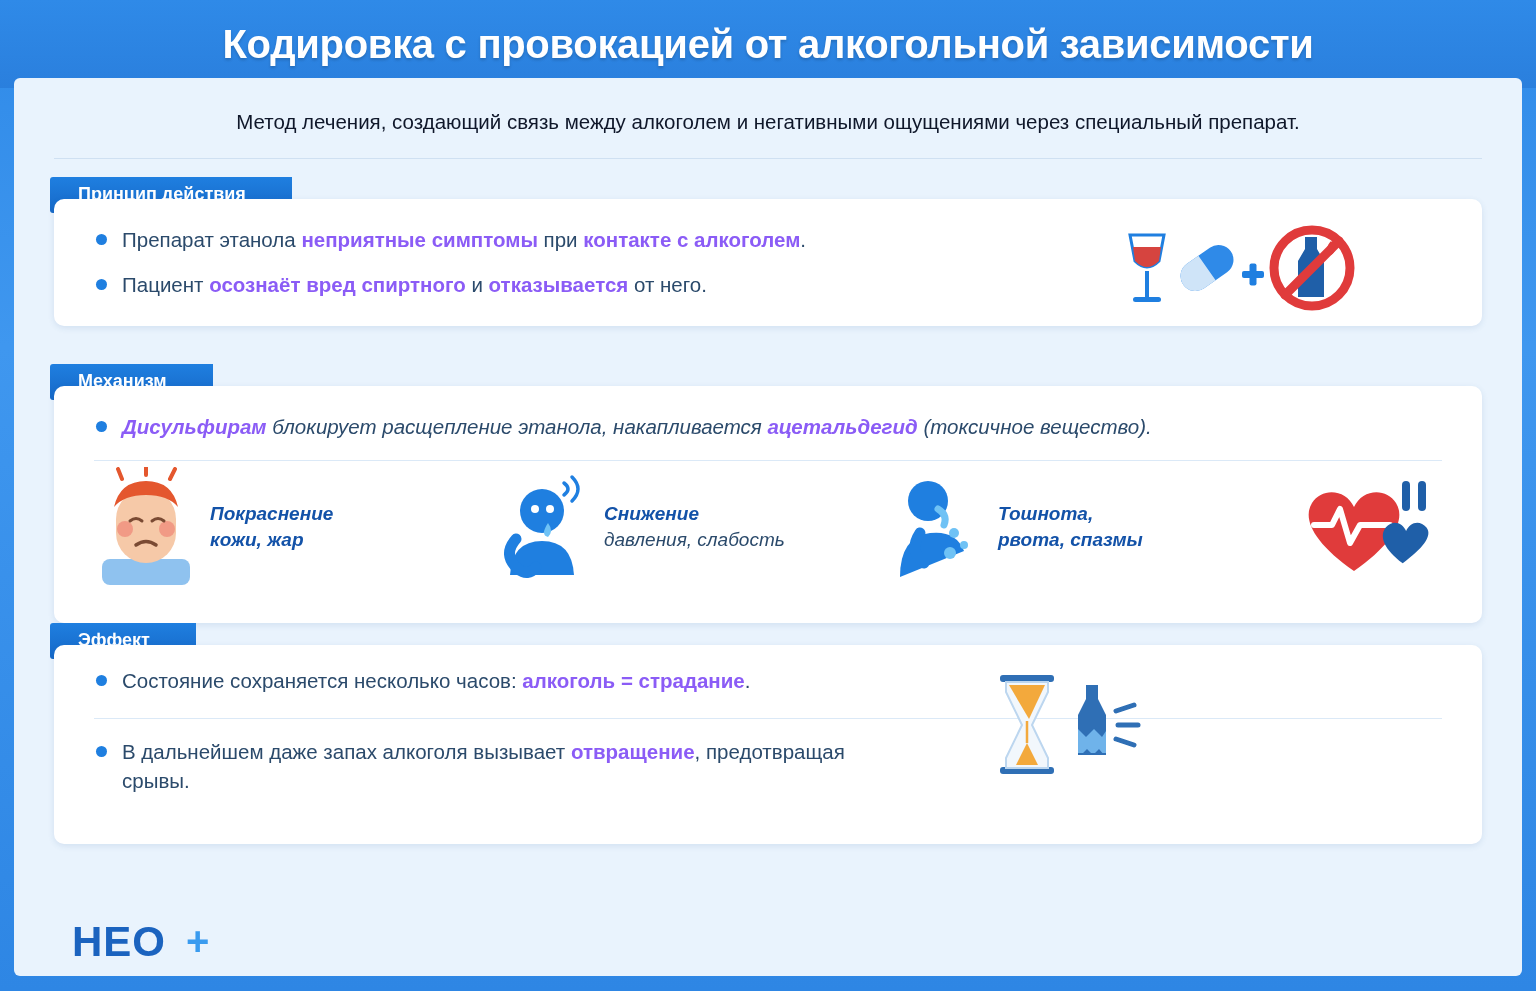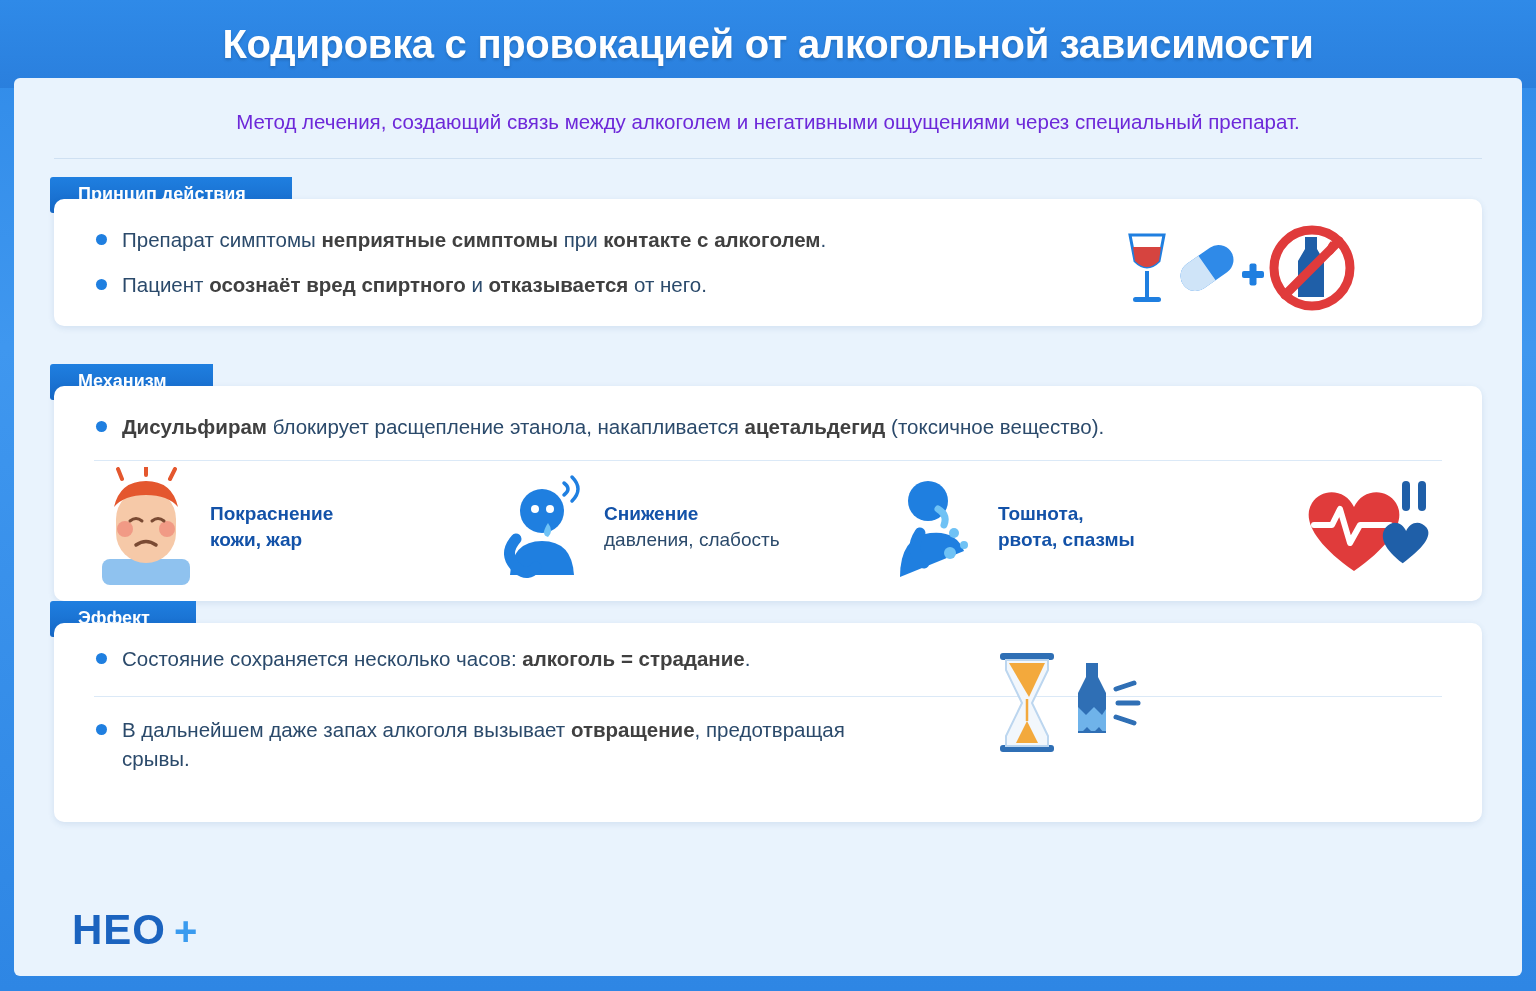--- a/index.html
+++ b/index.html
@@ -42,7 +42,7 @@
   .intro {
     margin: 30px 60px 0 60px;
     text-align: center;
-    color: #6d28d9;
+    color: #0f172a;
     font-size: 20.5px;
     line-height: 1.35;
   }

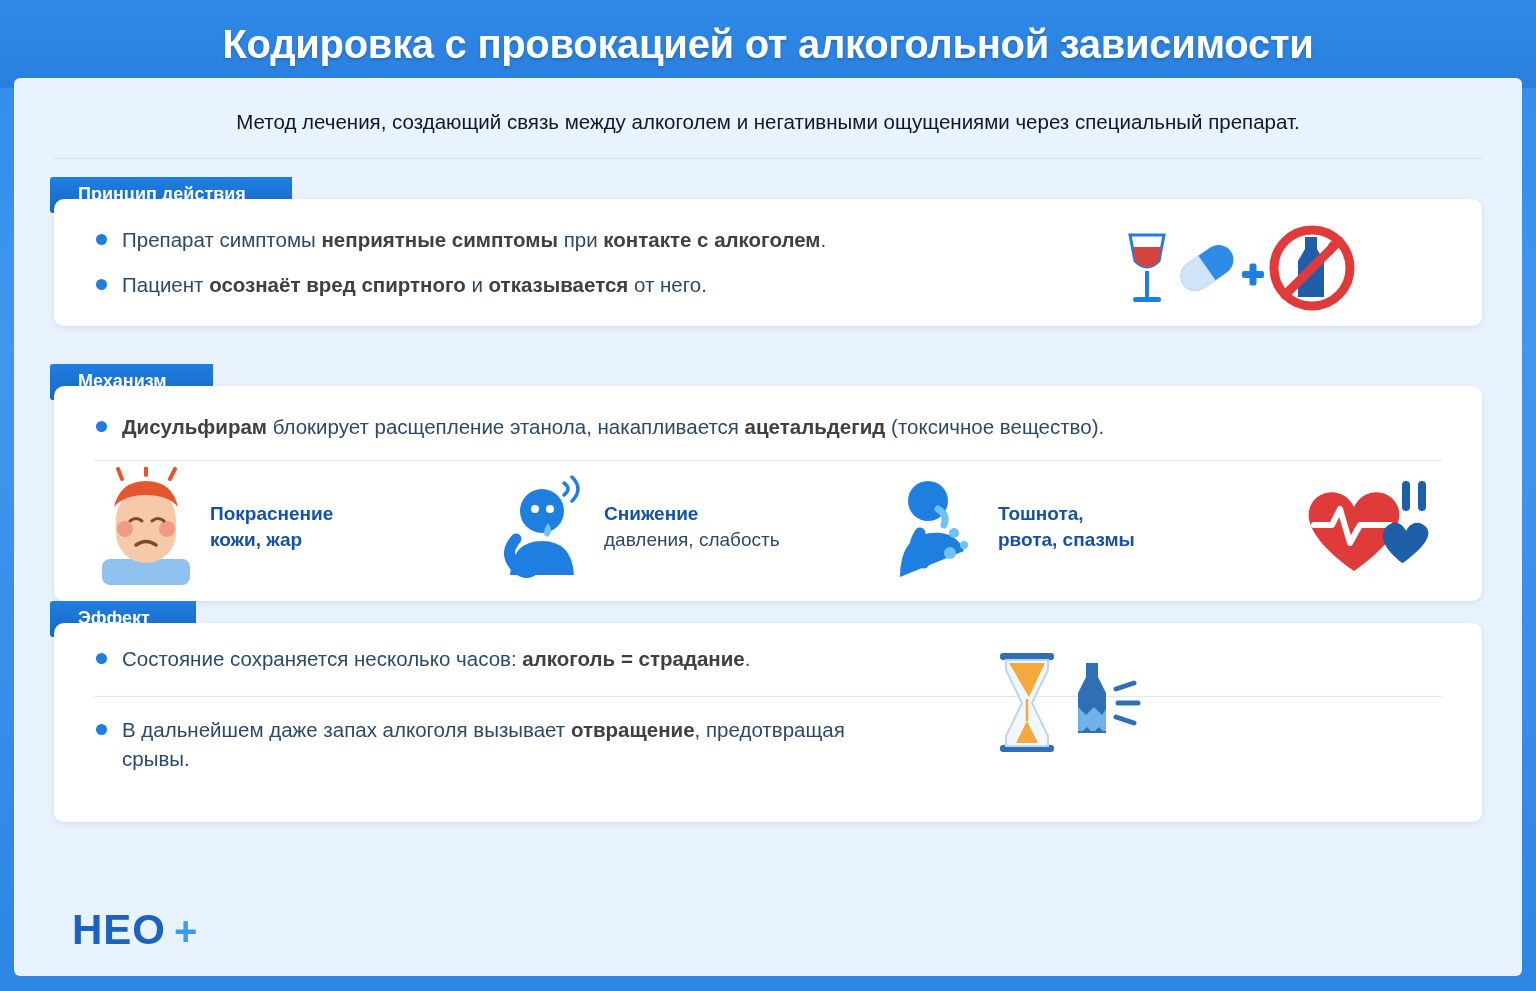--- a/index.html
+++ b/index.html
@@ -173,7 +173,7 @@
         <div class="pad">
           <ul class="bullets">
             <li>
-              <span>Препарат симптомы </span><span class="b">неприятные симптомы</span><span> при </span><span class="b">контакте с алкоголем</span><span>.</span>
+              <span>Препарат этанола </span><span class="b">неприятные симптомы</span><span> при </span><span class="b">контакте с алкоголем</span><span>.</span>
             </li>
             <li>
               <span>Пациент </span><span class="b">осознаёт вред спиртного</span><span> и </span><span class="b">отказывается</span><span> от него.</span>

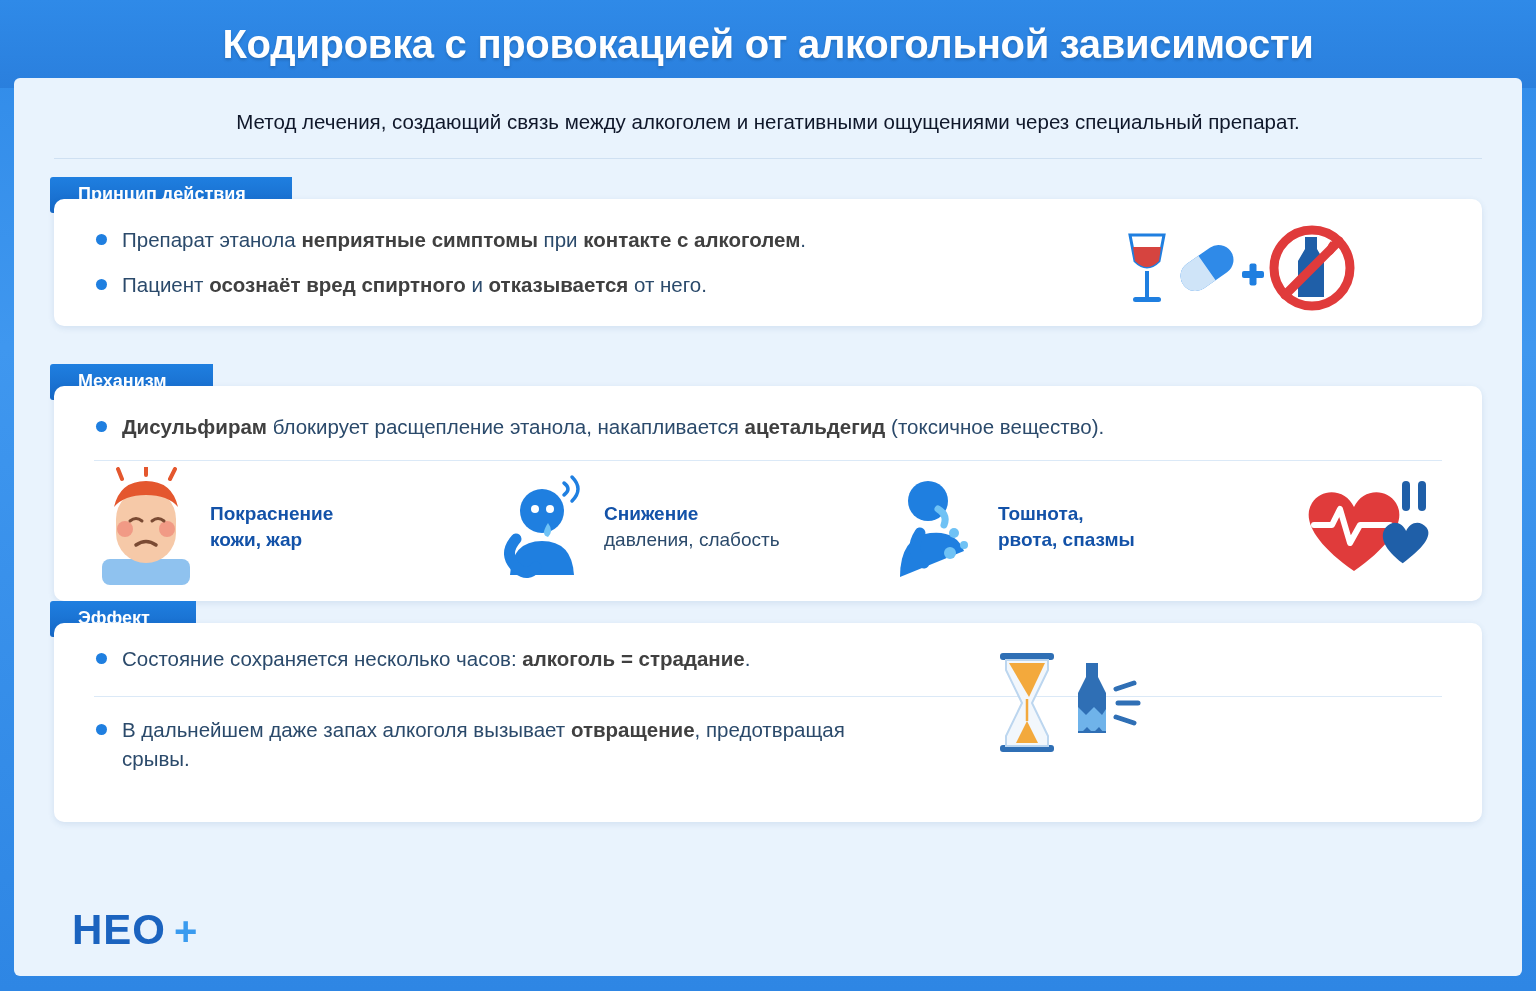--- a/index.html
+++ b/index.html
@@ -101,7 +101,7 @@
     border-radius: 50%;
     background: #1f7fe0;
   }
-  b, .b { color: #404040; font-weight: bold; }
+  b, .b { color: #8b5cf6; font-weight: bold; }
 
   
   .sec1-art {

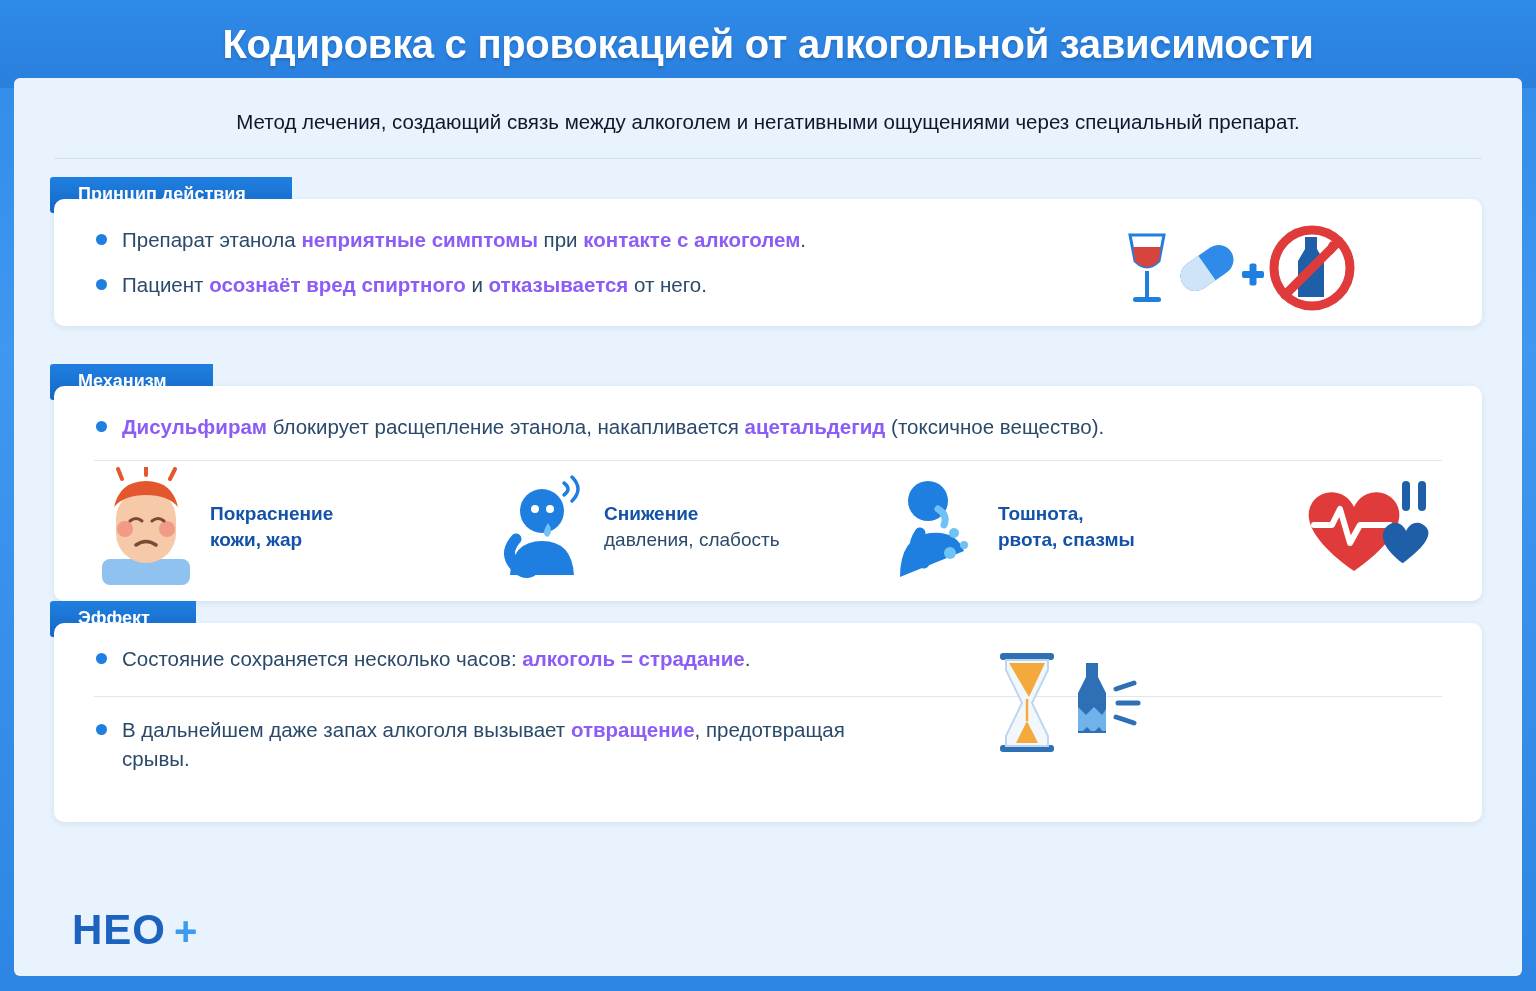--- a/index.html
+++ b/index.html
@@ -213,7 +213,7 @@
     <div style="margin-top:38px;">
       <div class="tab">Механизм</div>
       <div class="panel">
-        <div class="pad" style="padding-bottom:14px;">
+        <div class="pad" style="padding-bottom:36px;font-style:italic;">
           <ul class="bullets">
             <li>
               <span class="b">Дисульфирам</span><span> блокирует расщепление этанола, накапливается </span><span class="b">ацетальдегид</span><span> (токсичное вещество).</span>

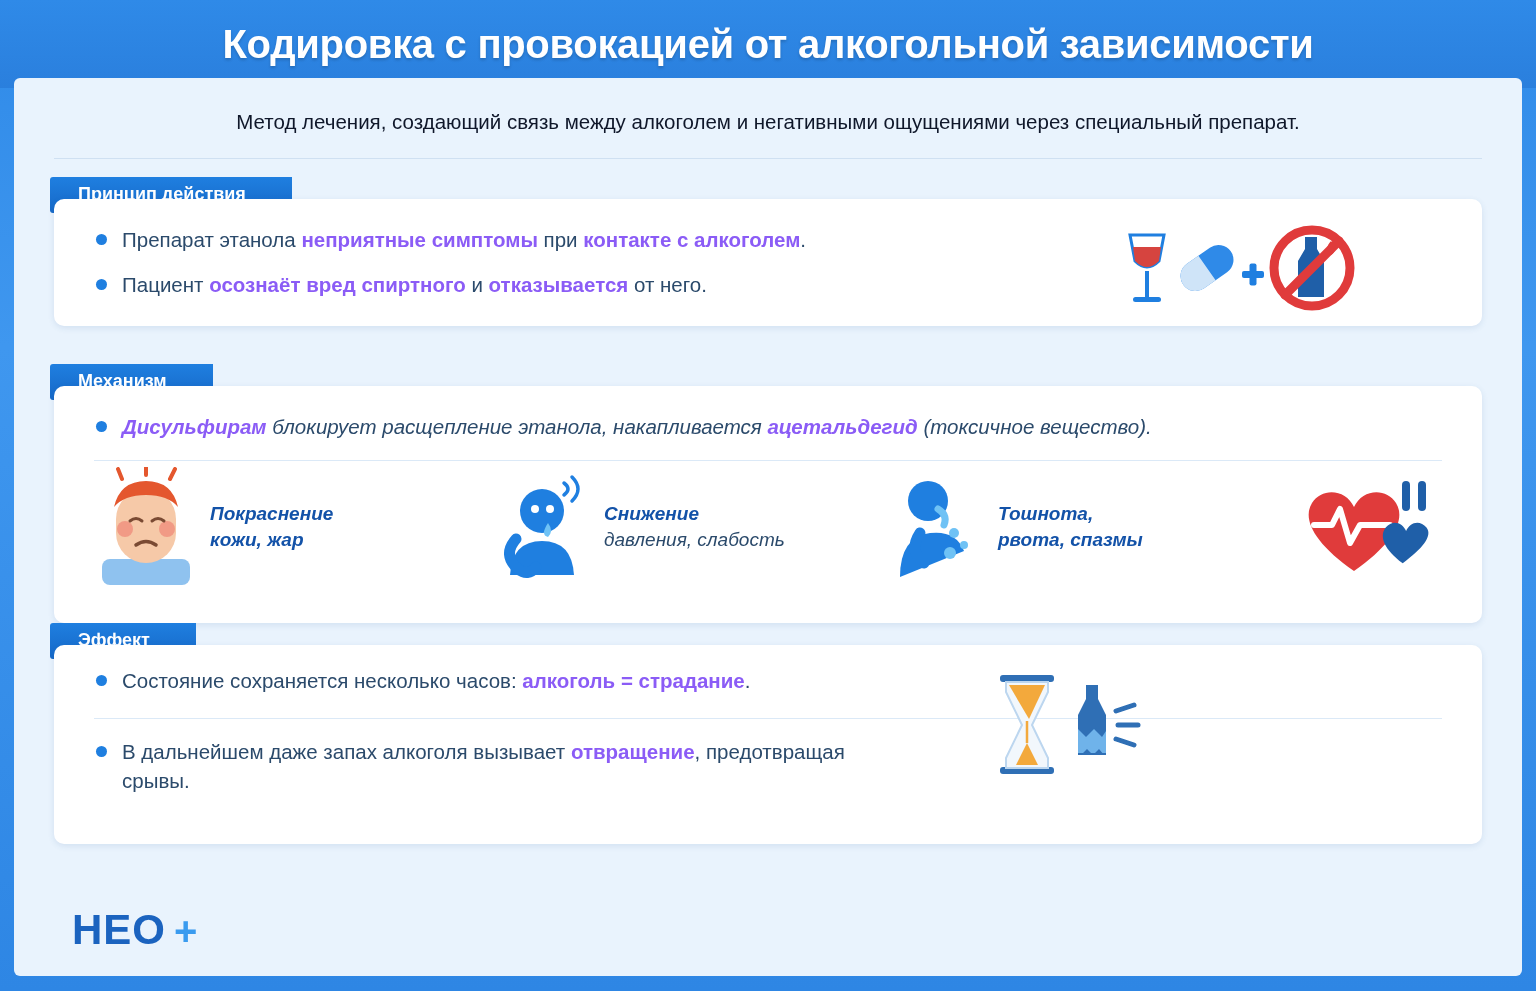--- a/index.html
+++ b/index.html
@@ -144,8 +144,8 @@
   
   .logo {
     position: absolute;
-    left: 58px; bottom: 26px;
-    display: flex; align-items: flex-end; gap: 8px;
+    left: 58px; bottom: 14px;
+    display: flex; align-items: flex-start; gap: 20px;
   }
   .logo .word {
     font-size: 42px; font-weight: bold; color: #1b63bf;

